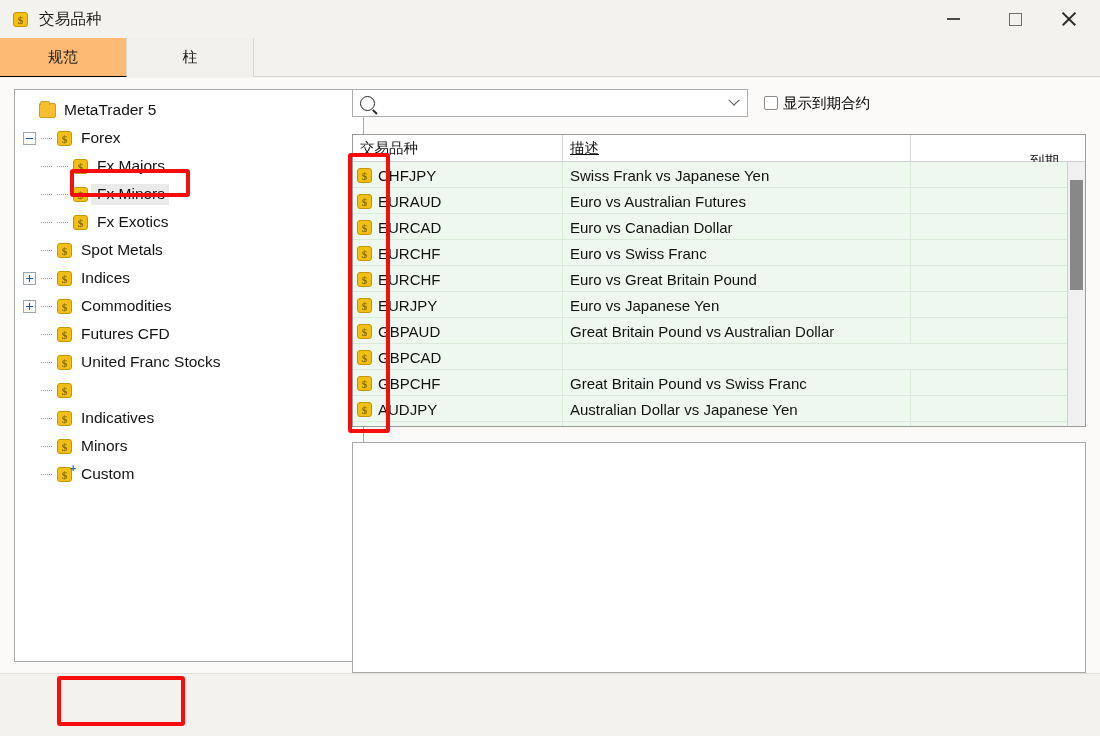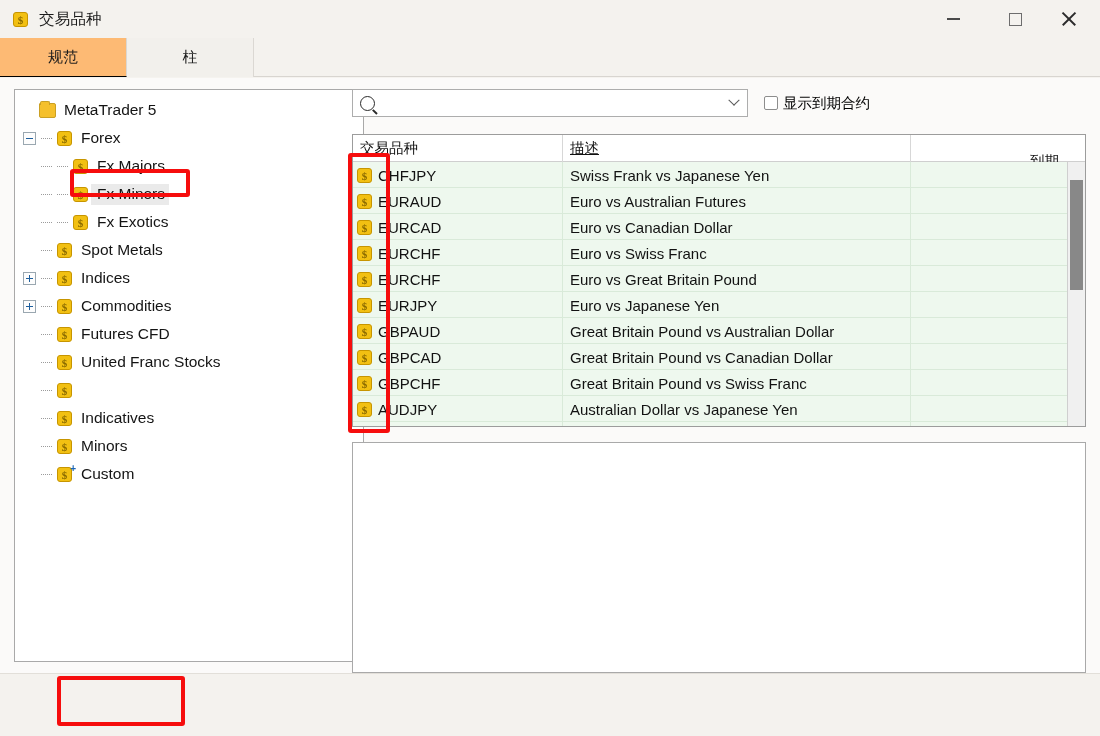--- a/index.html
+++ b/index.html
@@ -535,7 +535,6 @@
                 <span class="coinicon rowcoin">$</span>
                 <span>GBPCAD</span>
               </div>
-            <div class="td c2">Great Britain Pound vs Canadian Dollar</div>
             <div class="td c3"></div>
           </div>
 

